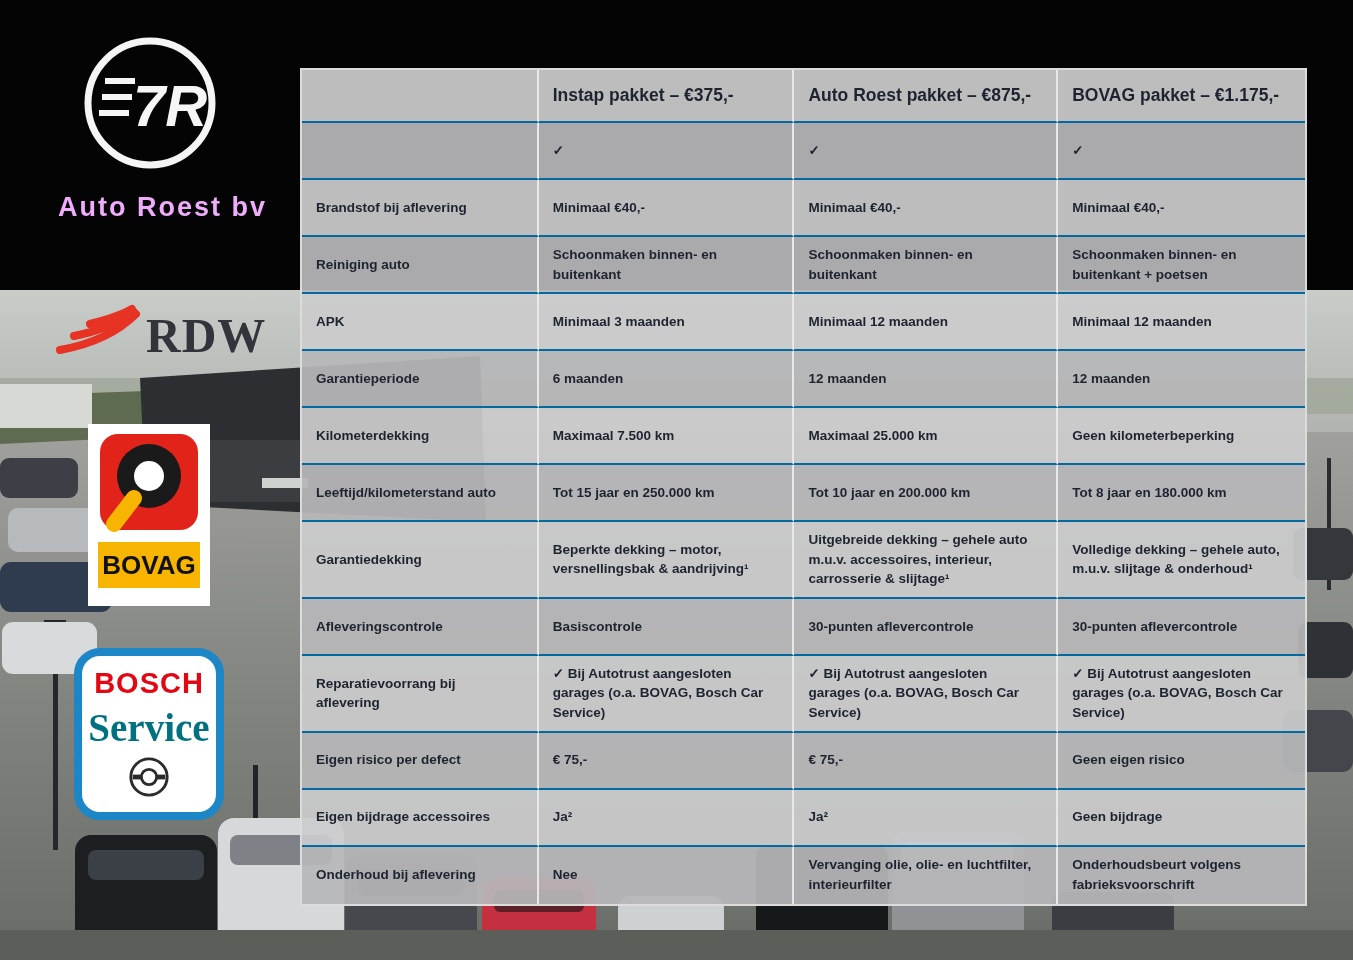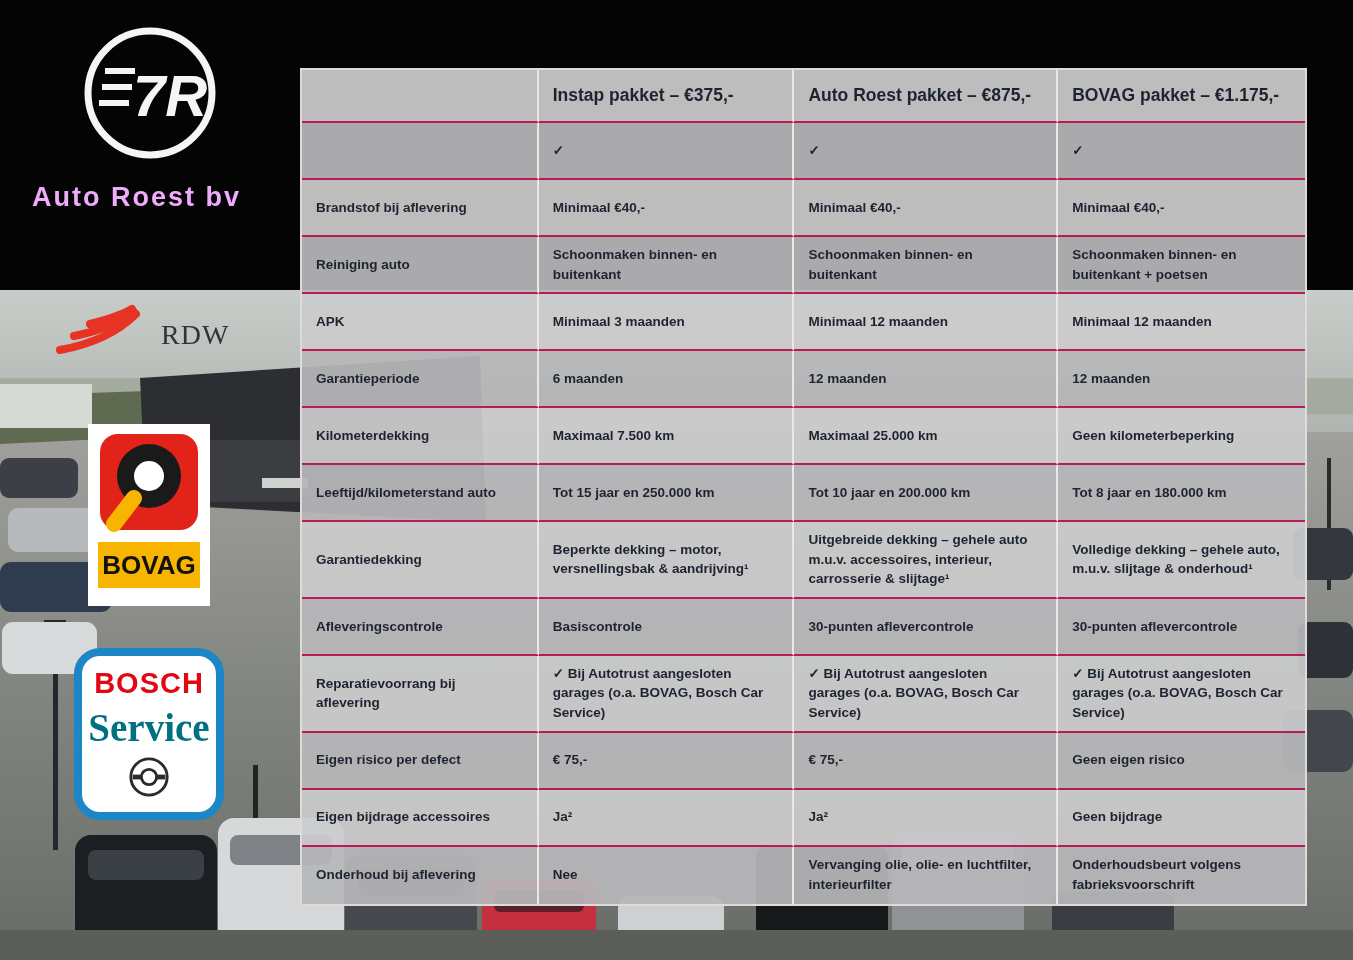--- a/index.html
+++ b/index.html
@@ -12,7 +12,7 @@
   
   .photo{position:absolute;top:290px;left:0;width:1353px;height:670px;display:block;}
   
-  .brand{position:absolute;top:18px;left:32px;width:235px;text-align:left;z-index:4;}
+  .brand{position:absolute;top:28px;left:32px;width:235px;text-align:right;z-index:4;}
   .brand svg{display:block;margin:0 auto;}
   .brand-name{margin-top:14px;font-size:27px;font-weight:bold;letter-spacing:2px;color:#f0abfc;white-space:nowrap;}
   

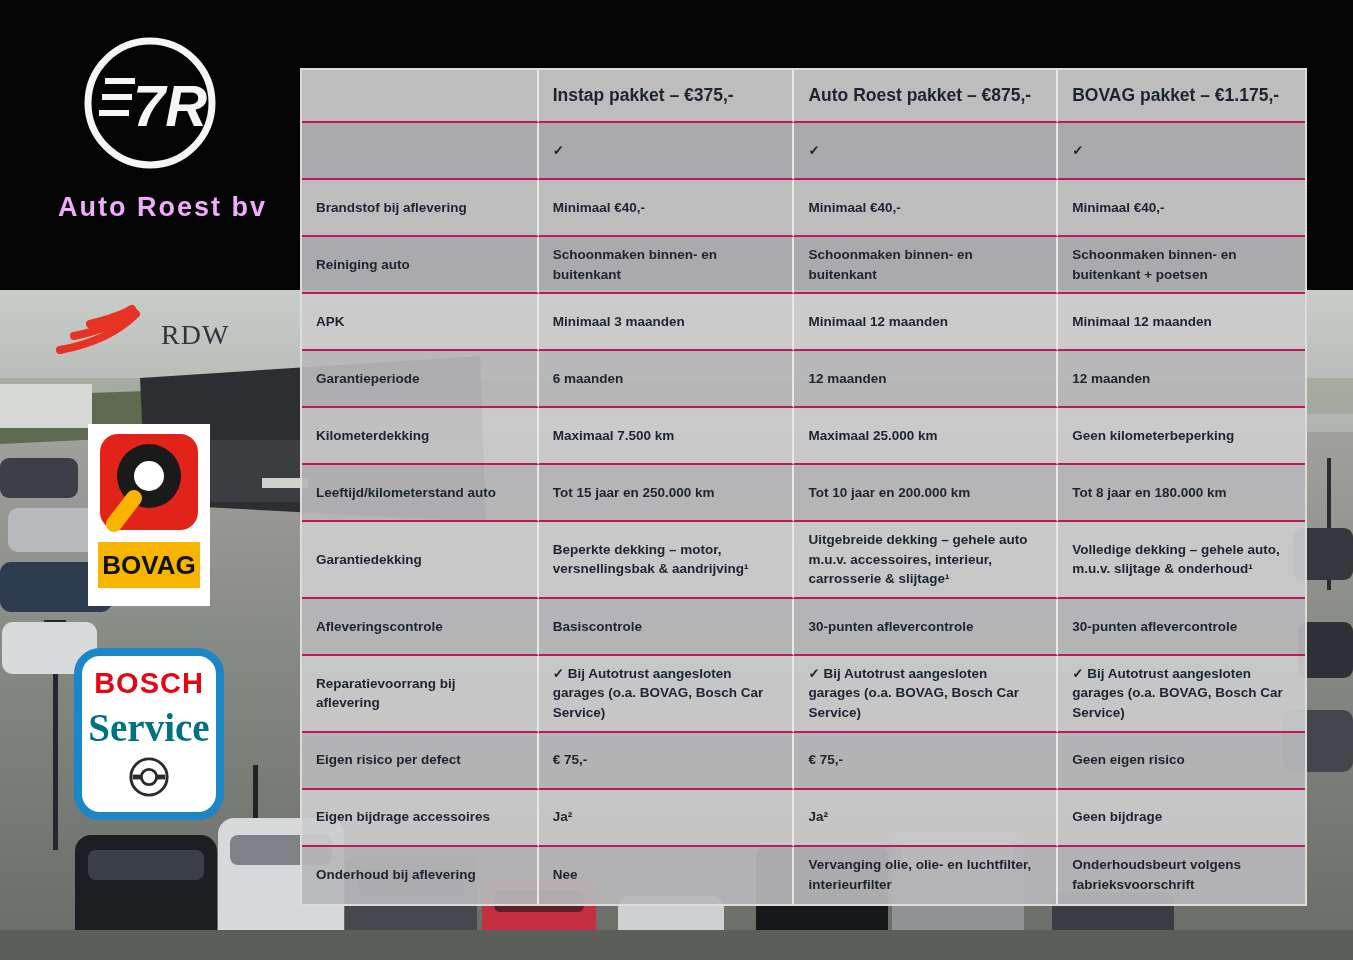--- a/index.html
+++ b/index.html
@@ -38,7 +38,7 @@
   .tr.head{min-height:53px;}
   .td{
     box-sizing:border-box;display:flex;align-items:center;
-    padding:8px 14px;border-right:2px solid #e8e8e8;border-bottom:2px solid #be185d;
+    padding:8px 14px;border-right:2px solid #e8e8e8;border-bottom:2px solid #0369a1;
     font-size:13.5px;font-weight:bold;color:#1d2430;line-height:1.45;
   }
   .td:last-child{border-right:none;}

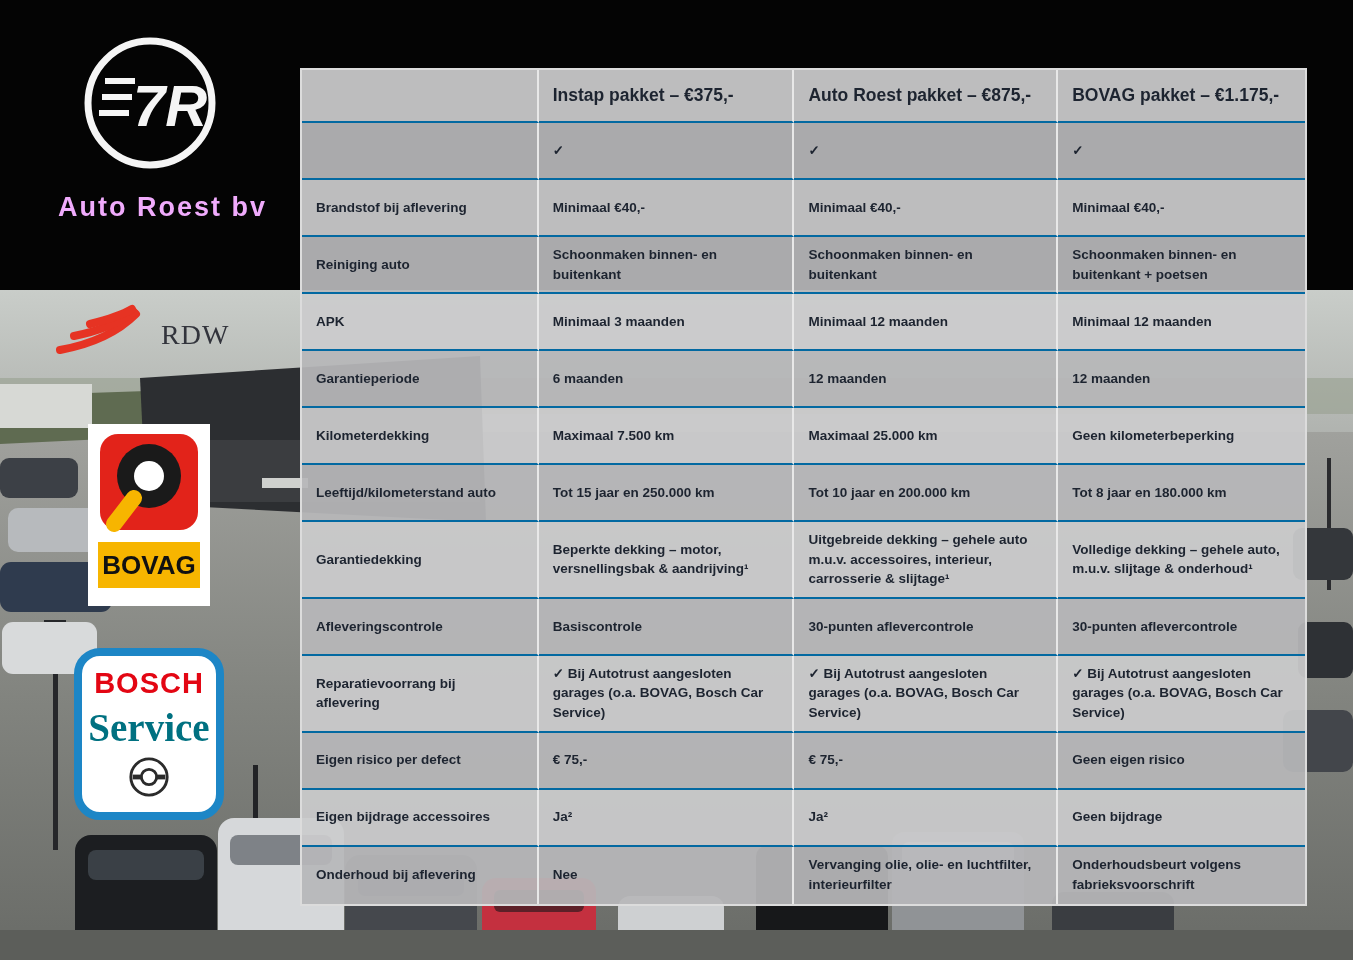--- a/index.html
+++ b/index.html
@@ -17,7 +17,7 @@
   .brand-name{margin-top:14px;font-size:27px;font-weight:bold;letter-spacing:2px;color:#f0abfc;white-space:nowrap;}
   
   .rdw{position:absolute;top:302px;left:50px;display:flex;align-items:center;z-index:4;}
-  .rdw-text{font-family:"Liberation Serif",serif;font-size:28px;font-weight:normal;color:#32343c;margin-left:19px;letter-spacing:1px;}
+  .rdw-text{font-family:"Liberation Serif",serif;font-size:48px;font-weight:bold;color:#32343c;margin-left:4px;letter-spacing:1px;}
   
   .bovag{position:absolute;top:424px;left:88px;z-index:4;}
   

